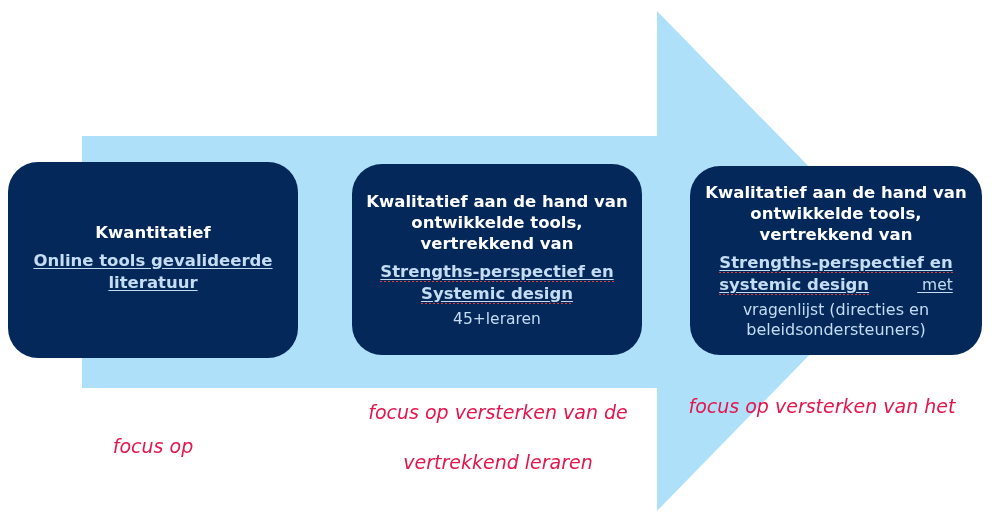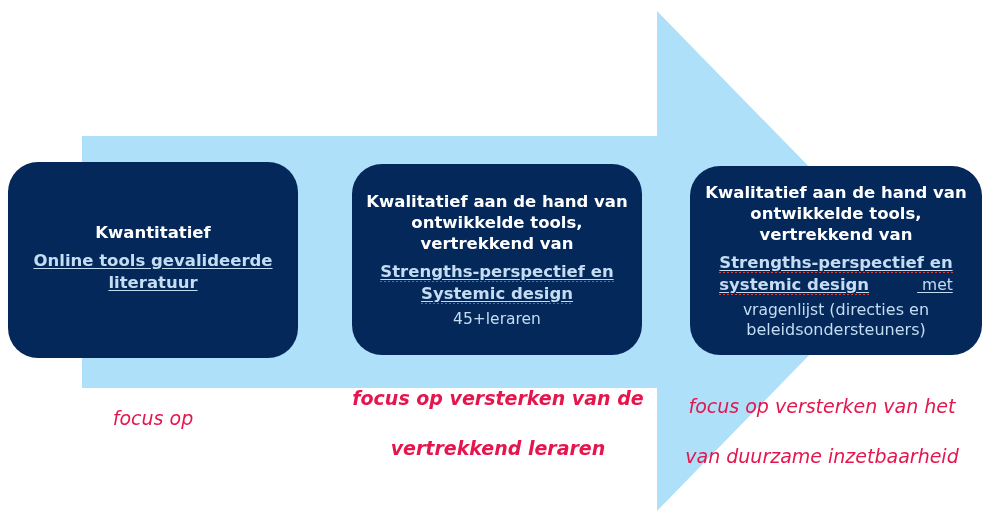--- a/index.html
+++ b/index.html
@@ -116,7 +116,7 @@
   }
 
   #caption-1 { left: 8px;   top: 406px; width: 290px; }
-  #caption-2 { left: 350px; top: 386px; width: 296px; font-weight: bold; }
+  #caption-2 { left: 350px; top: 400px; width: 296px; }
   #caption-3 { left: 674px; top: 394px; width: 296px; }
 </style>
 </head>

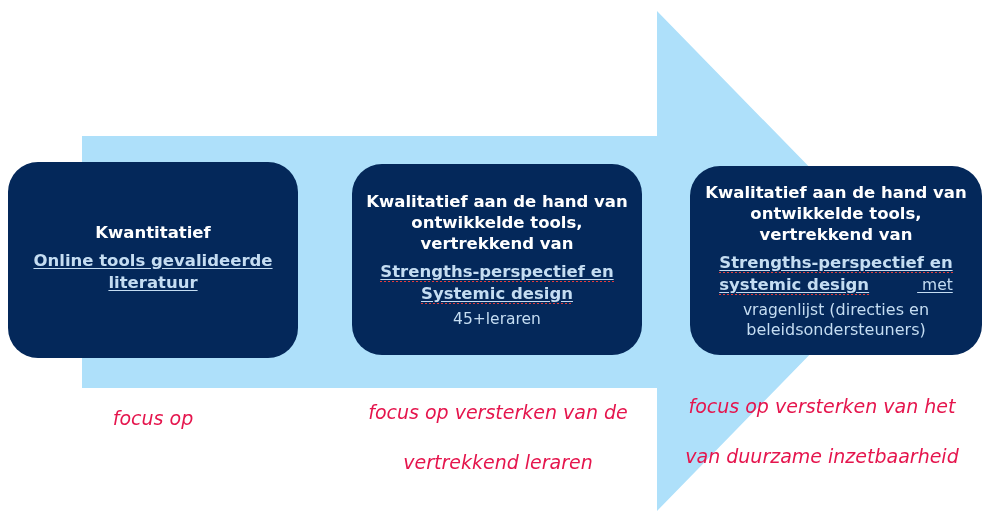--- a/index.html
+++ b/index.html
@@ -115,7 +115,7 @@
     font-family: "DejaVu Sans", sans-serif;
   }
 
-  #caption-1 { left: 8px;   top: 406px; width: 290px; }
+  #caption-1 { left: 8px;   top: 434px; width: 290px; }
   #caption-2 { left: 350px; top: 400px; width: 296px; }
   #caption-3 { left: 674px; top: 394px; width: 296px; }
 </style>

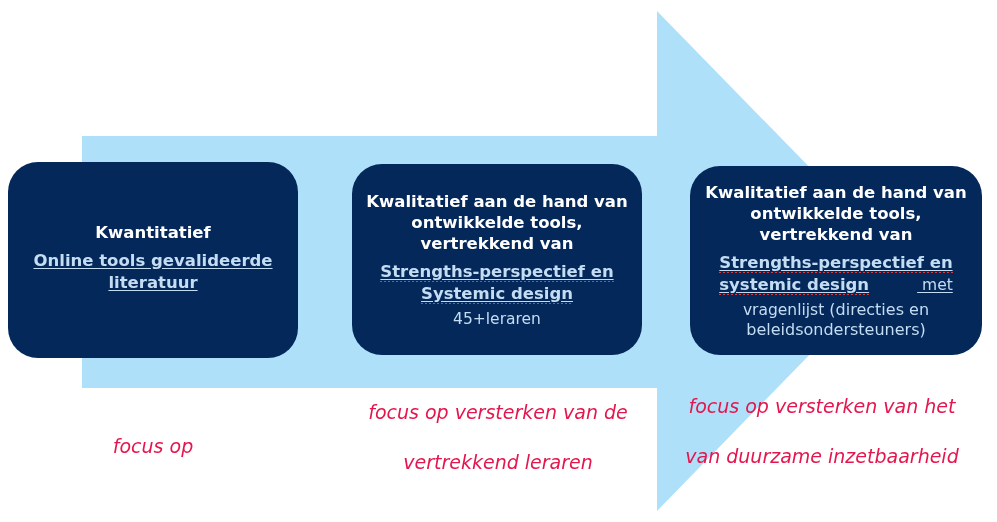--- a/index.html
+++ b/index.html
@@ -184,7 +184,6 @@
   <div class="caption" id="caption-3">
     <span>focus op versterken van het</span><br>
     <br>
-    <span>van duurzame inzetbaarheid</span>
   </div>
 
 </div>

